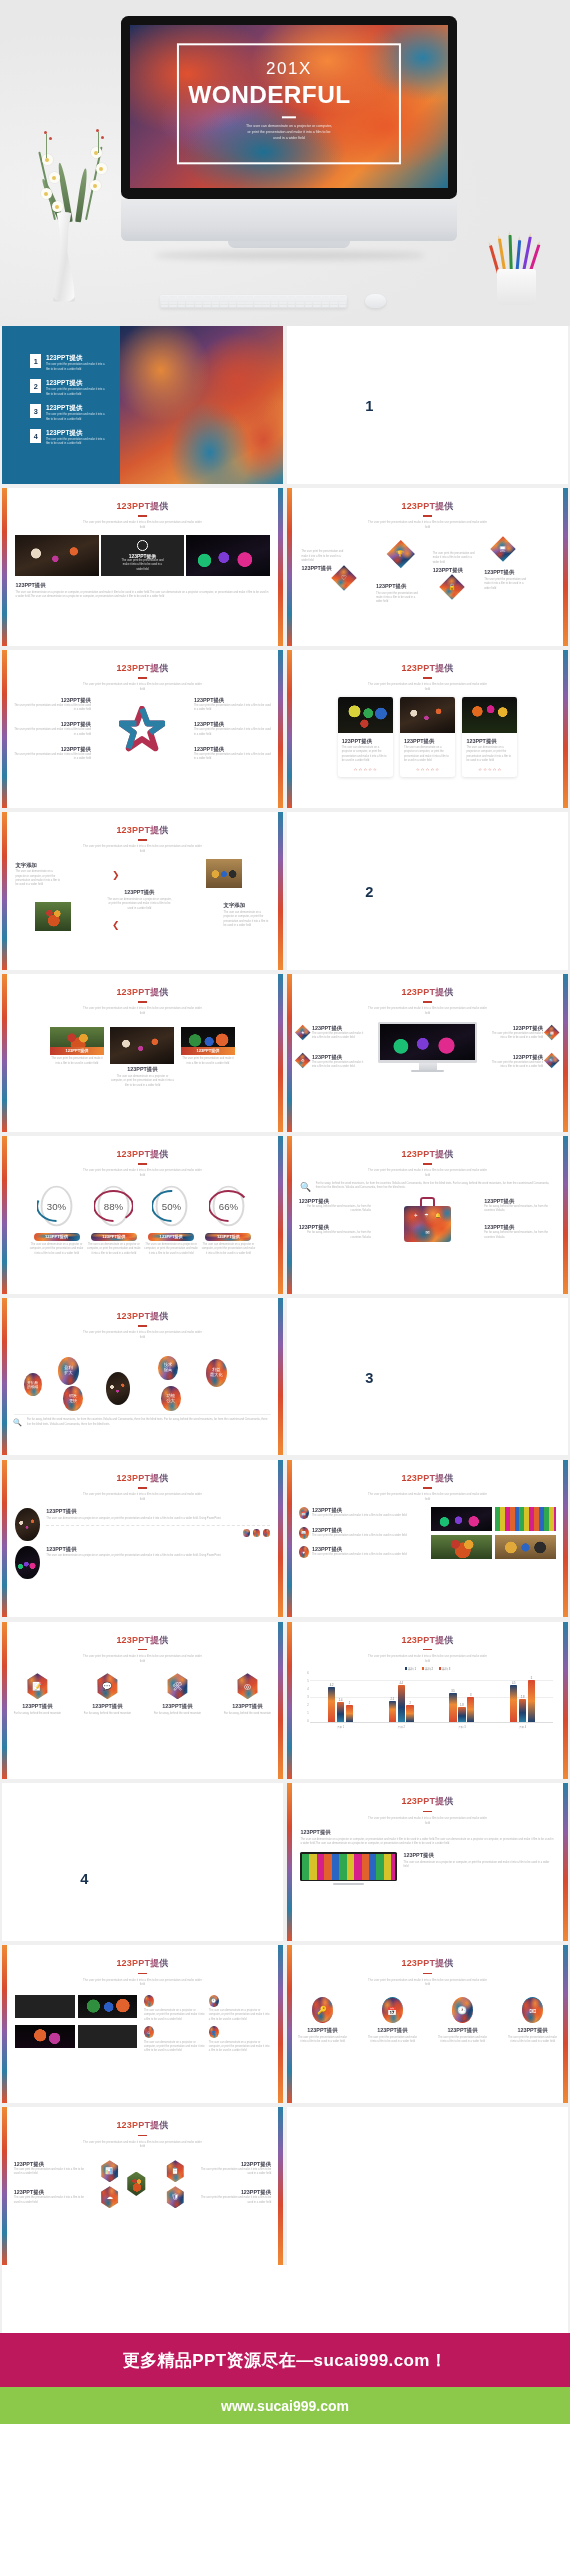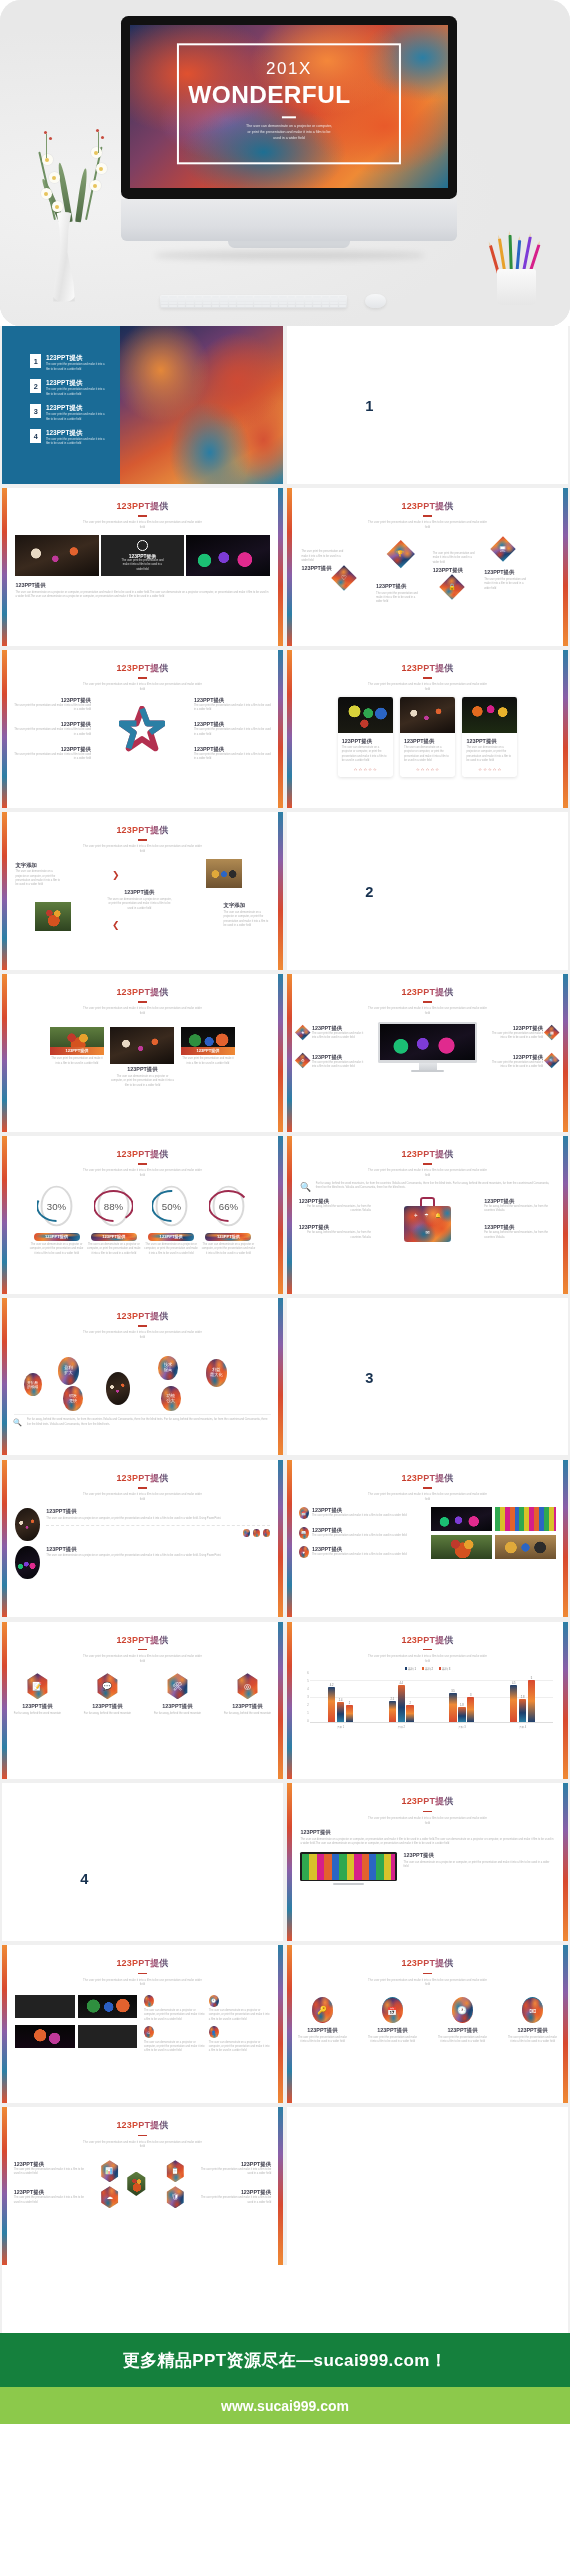--- a/index.html
+++ b/index.html
@@ -17,7 +17,6 @@
     width:570px; height:326px;
     background:#ececec;
     overflow:hidden;
-    border-radius:21px;
   }
   .hero-bg {
     position:absolute; inset:0;

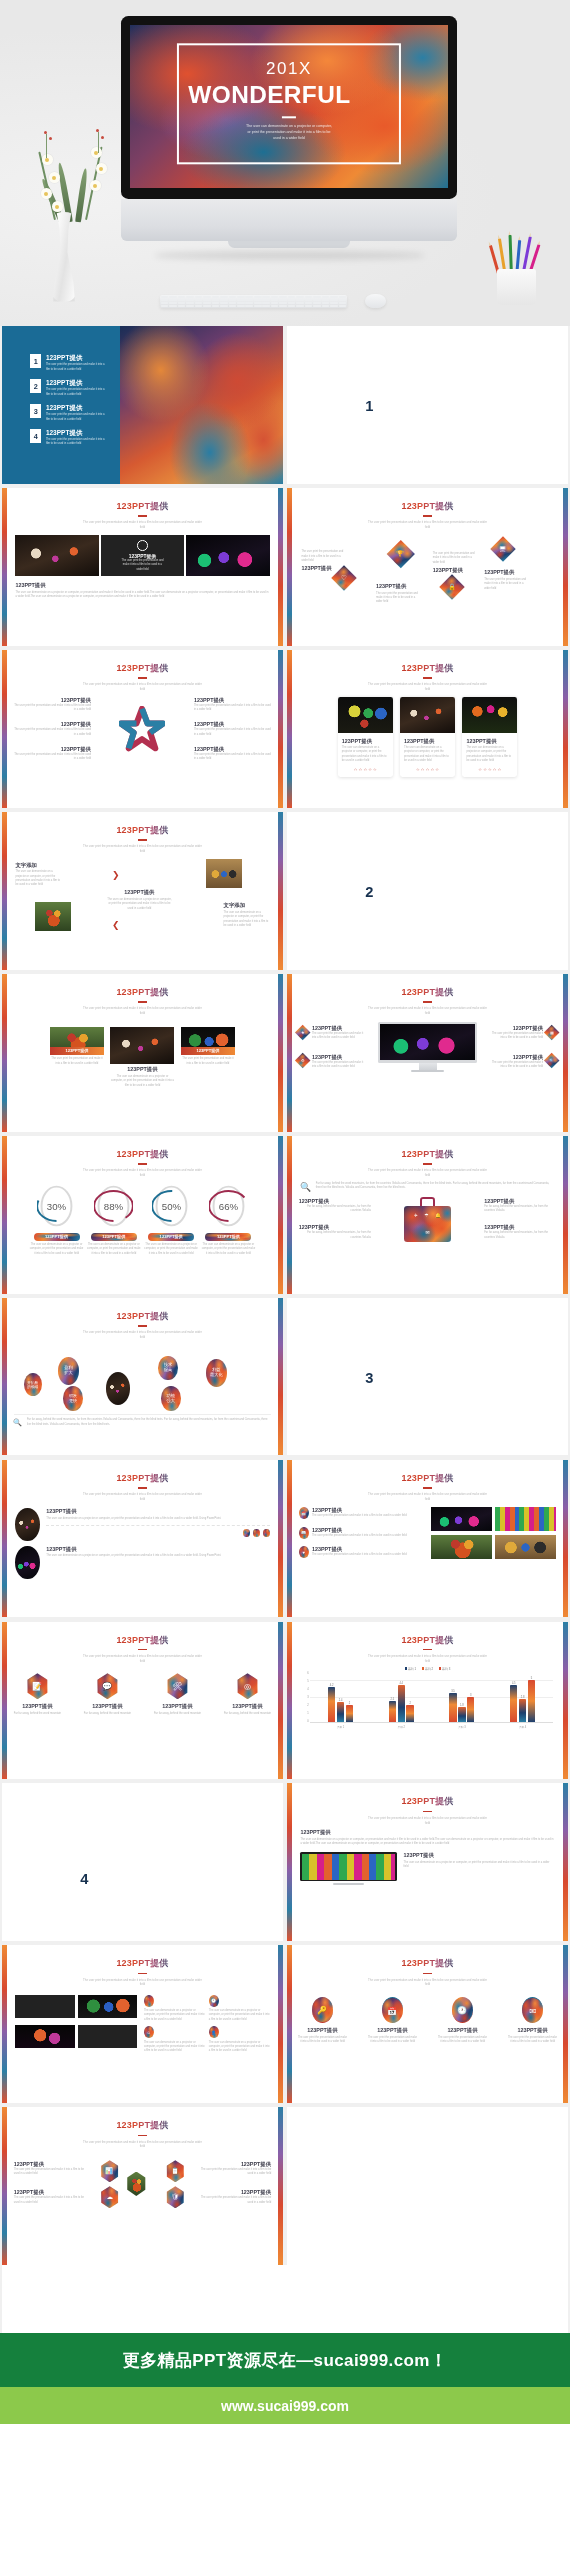--- a/index.html
+++ b/index.html
@@ -195,7 +195,7 @@
   .thanks-box .tw{ color:#fff; font-size:19.6px; font-weight:700; letter-spacing:0.8px; white-space:nowrap;}
 
   
-  .banner-teal{ background:#15803d; color:#fff; text-align:center;
+  .banner-teal{ background:#be185d; color:#fff; text-align:center;
     font-size:17px; font-weight:700; padding:15.5px 0; letter-spacing:0.4px;}
   .banner-green{ background:#8cc94b; color:#fff; text-align:center;
     font-size:14px; font-weight:700; padding:10.6px 0;}

